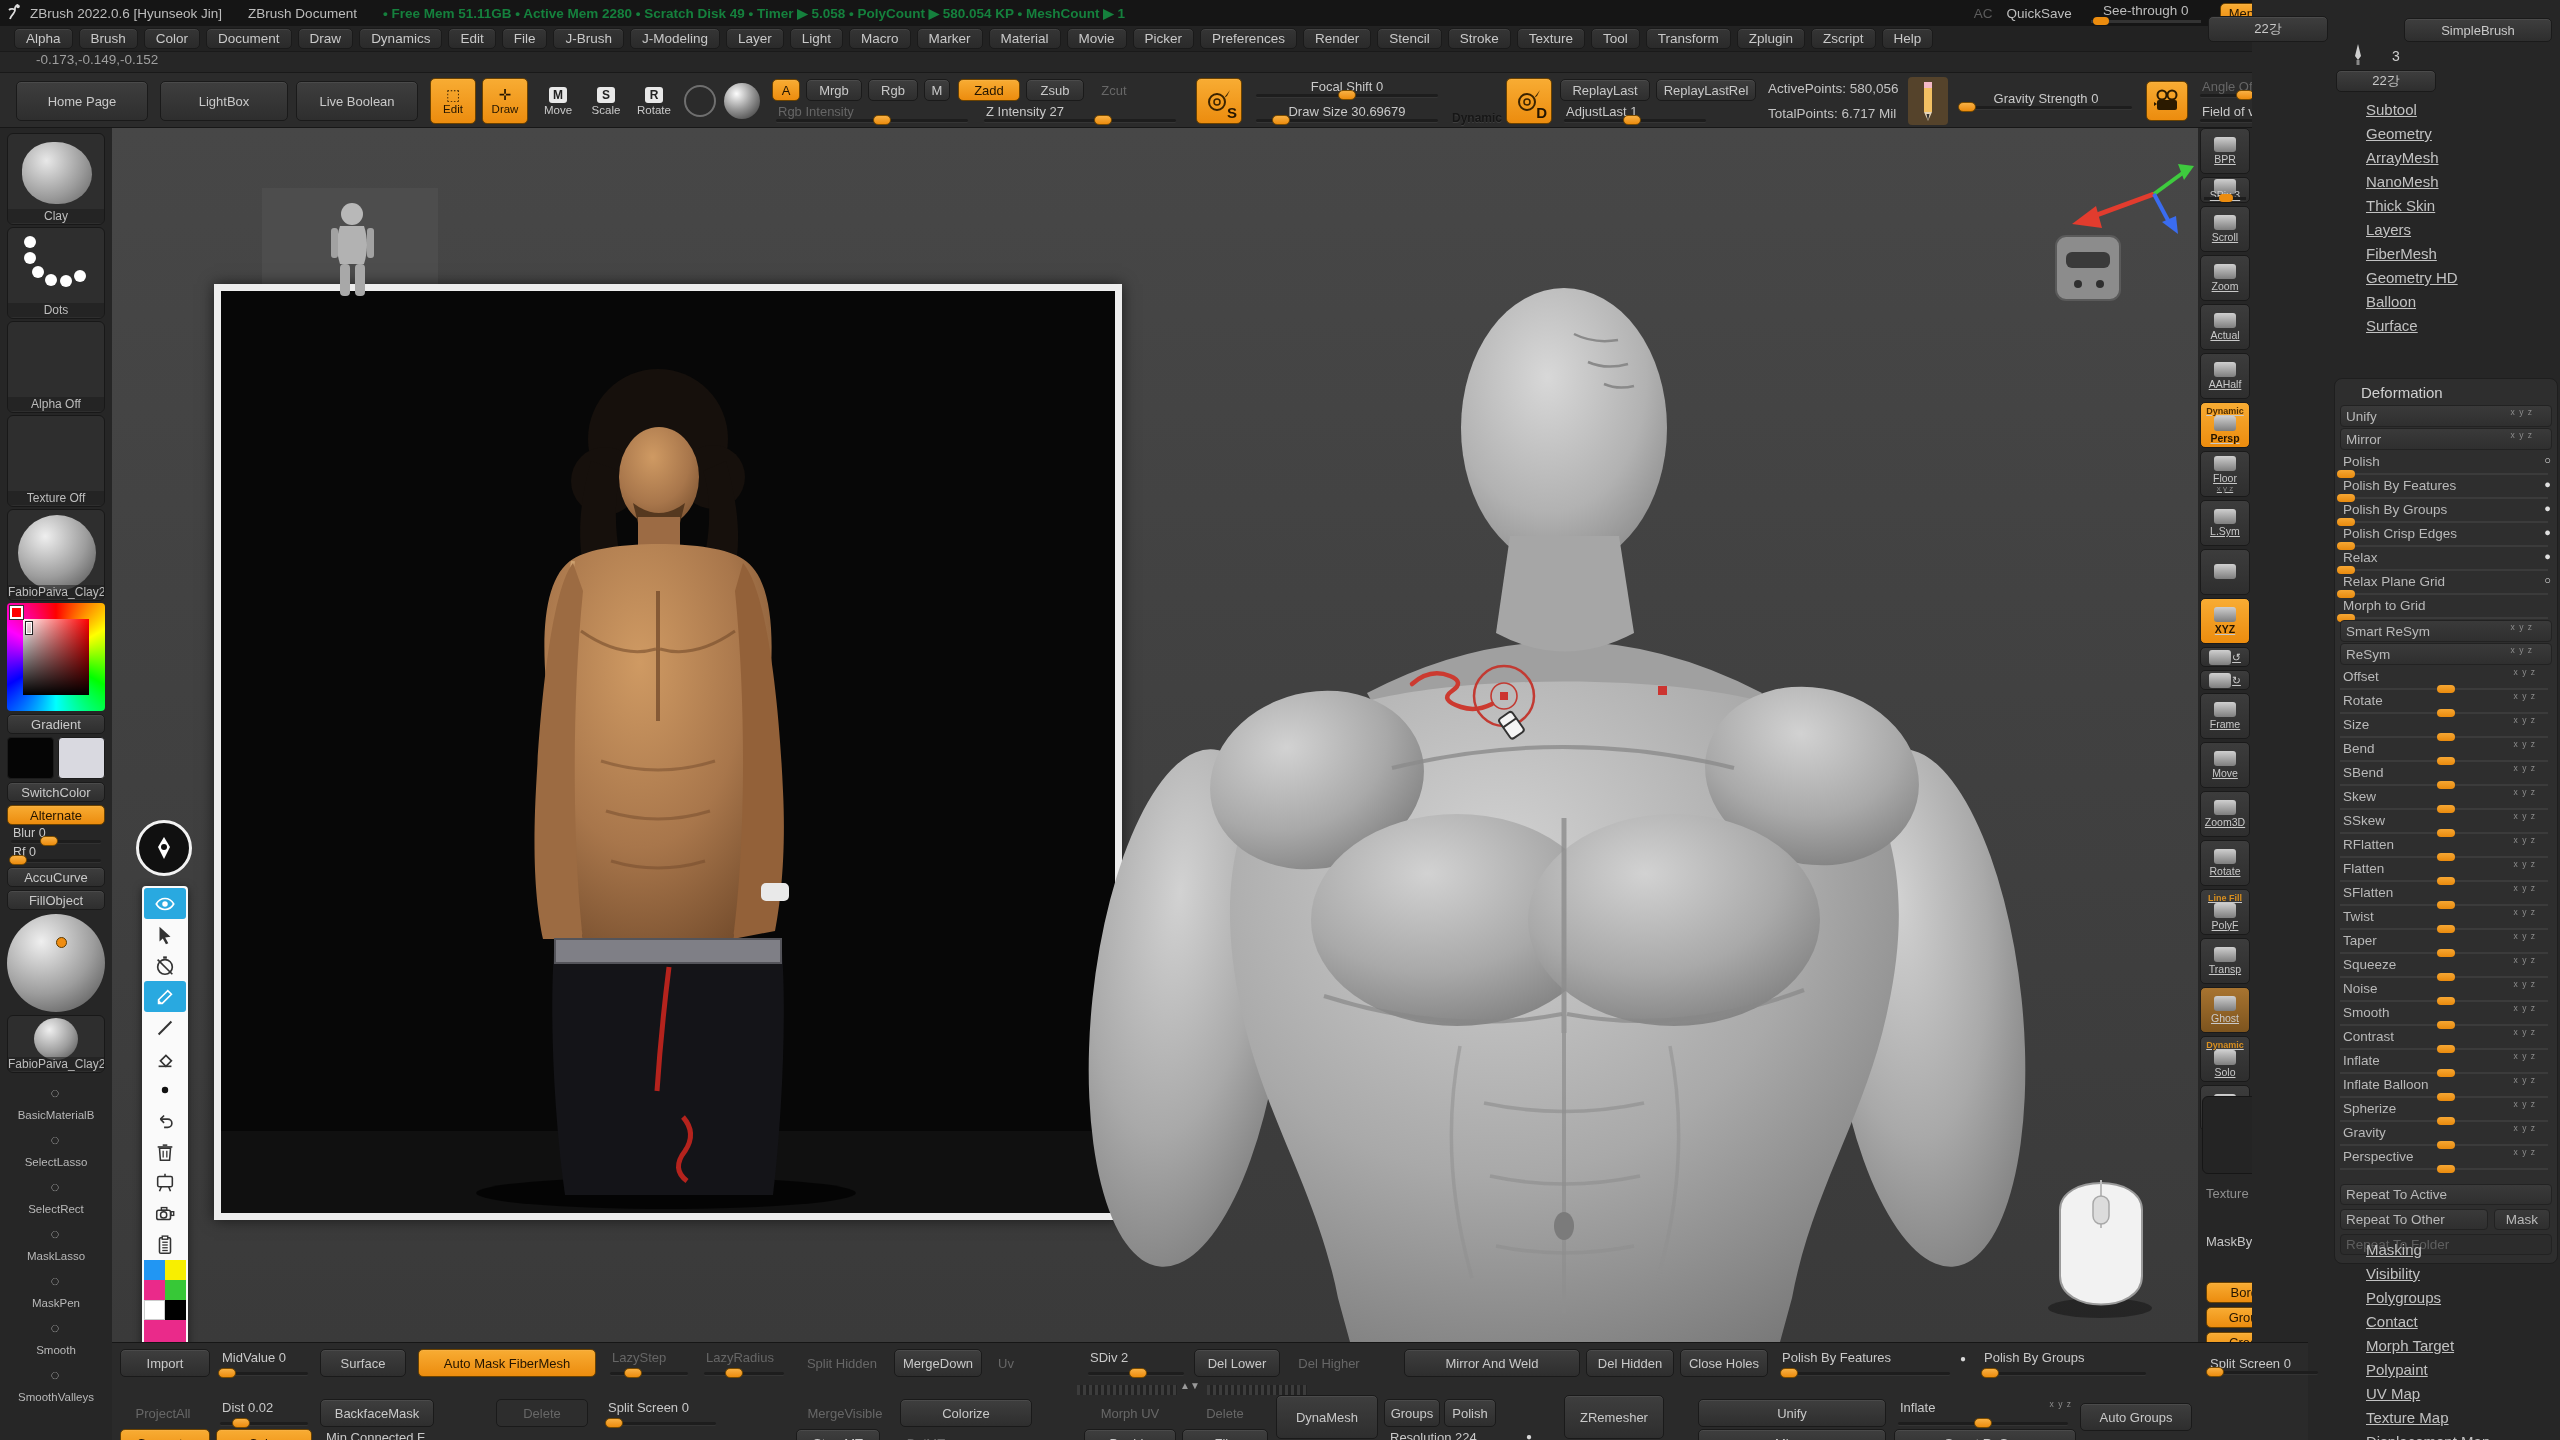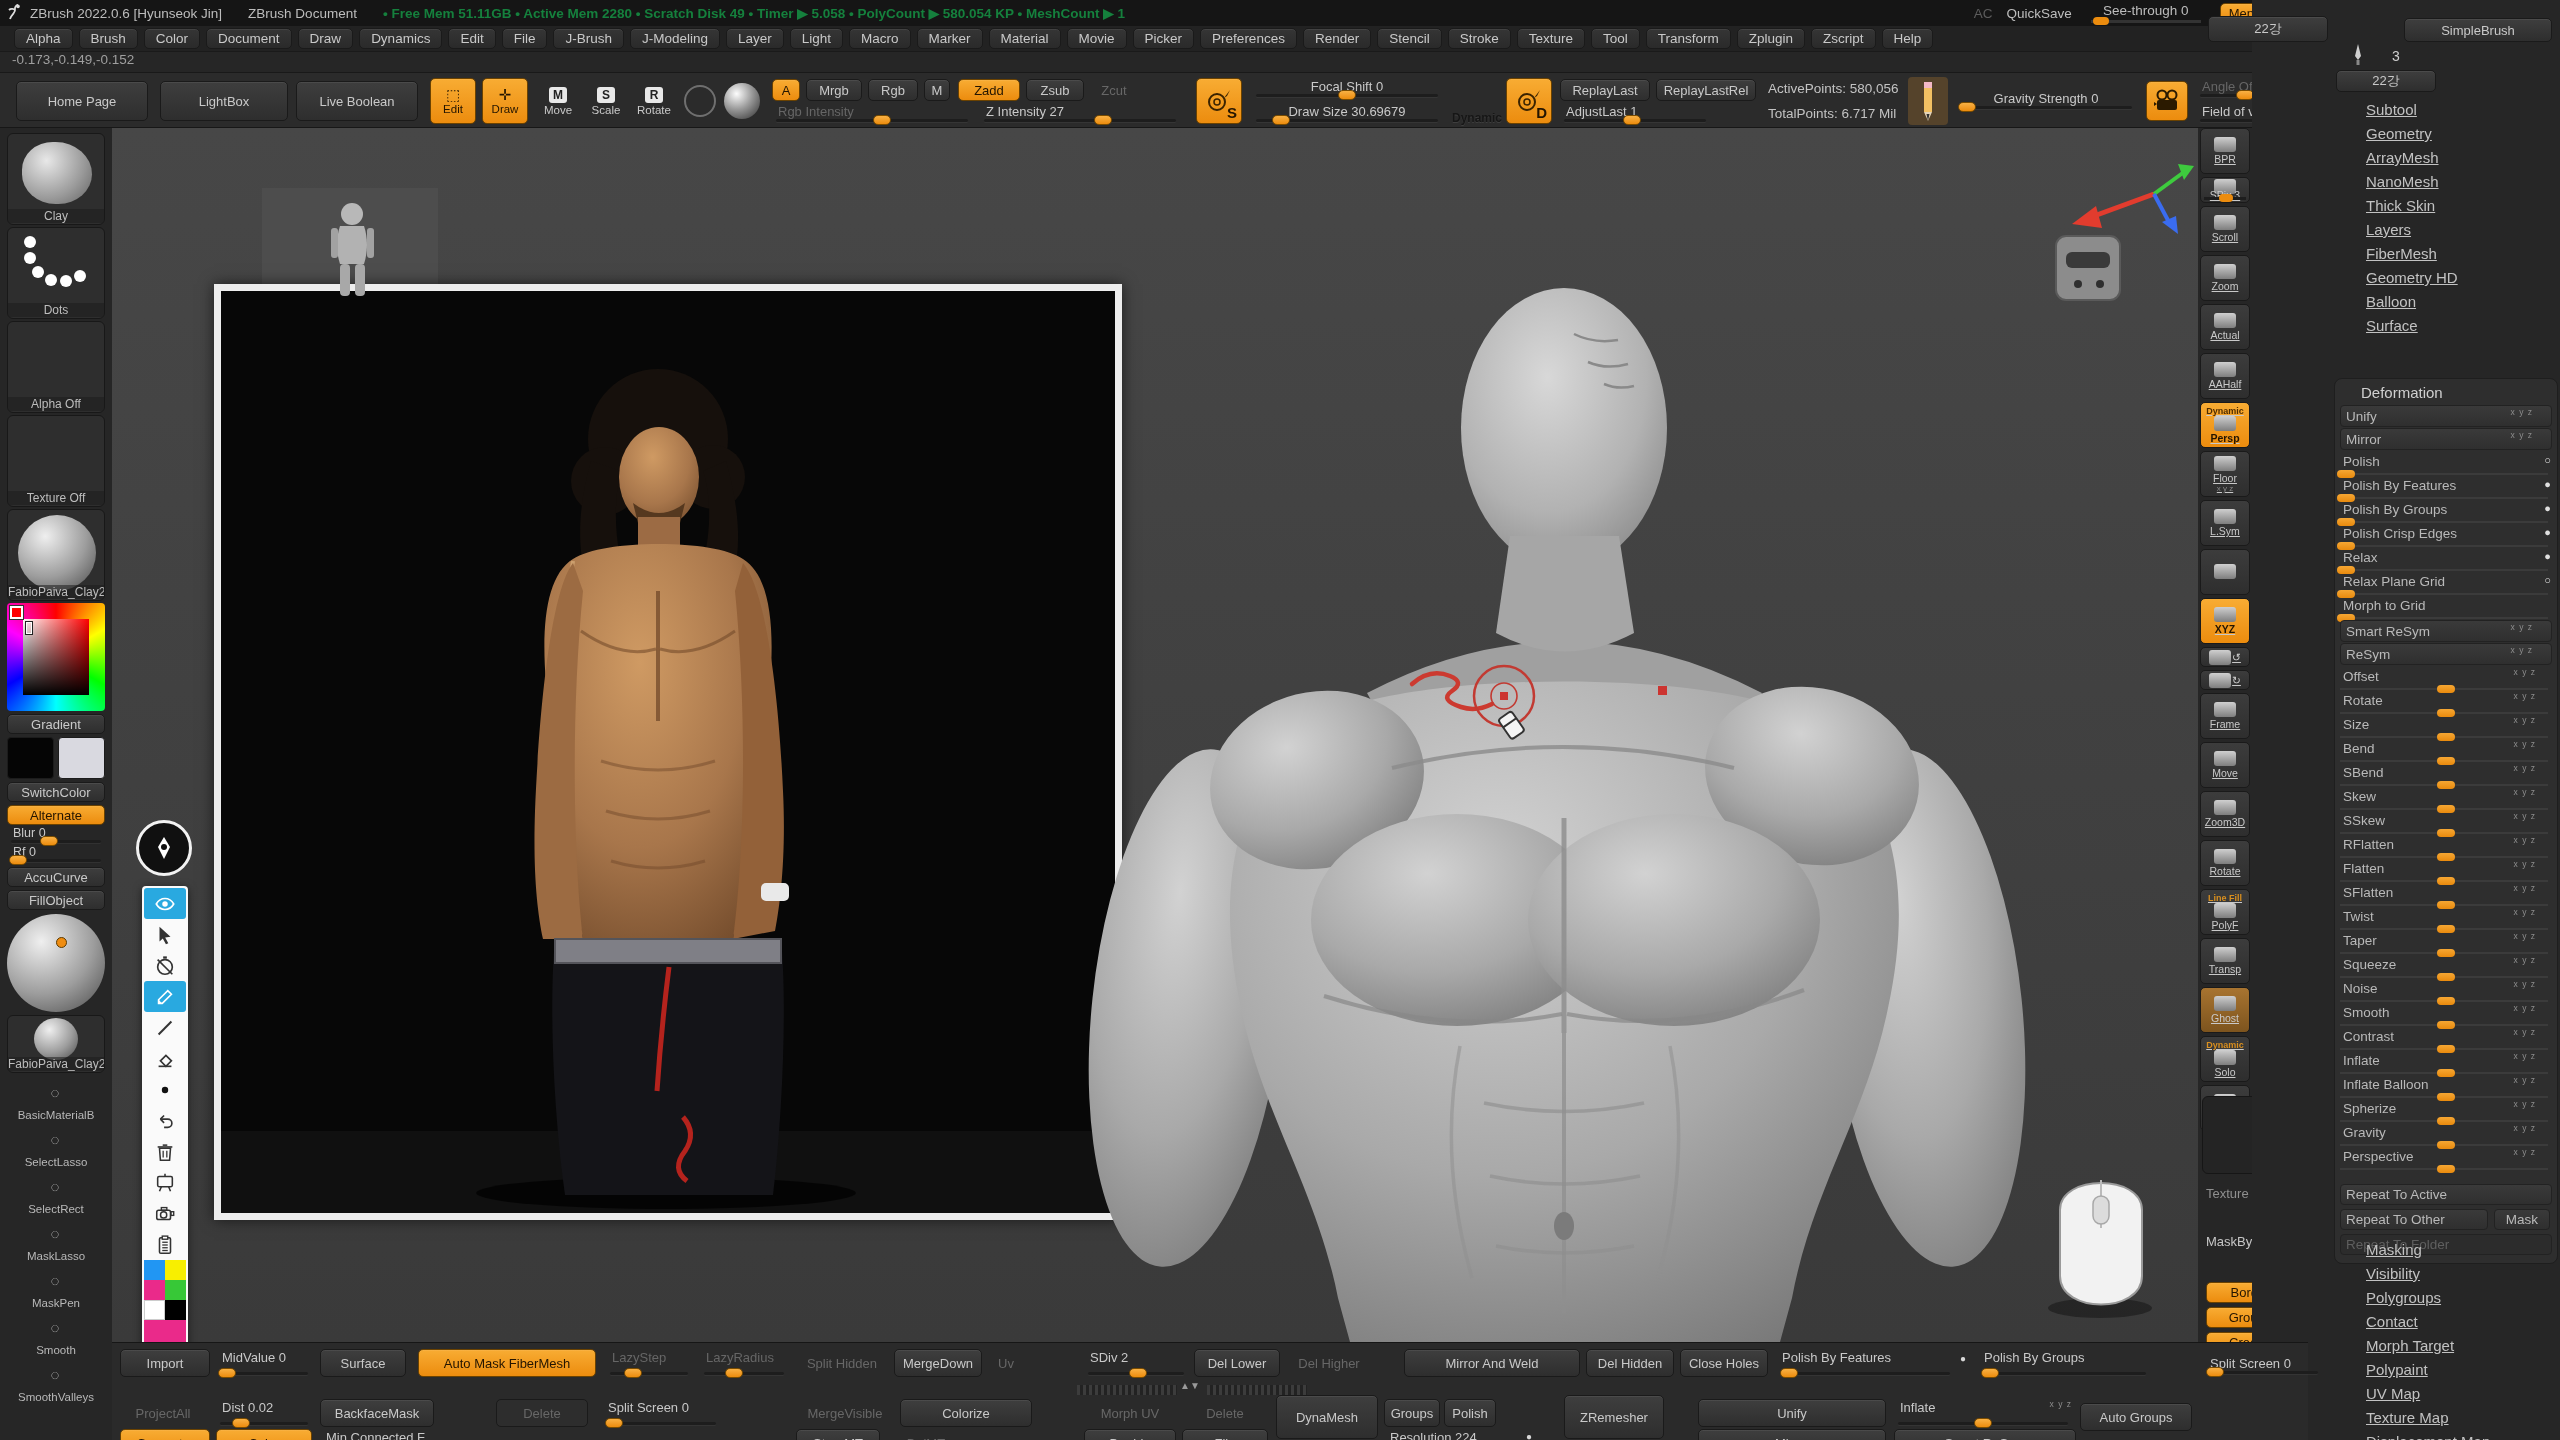--- a/index.html
+++ b/index.html
@@ -38,7 +38,7 @@
   .wc .x{font-size:14px;color:#aaa;}
   .menubar{position:absolute;left:0;top:26px;width:2560px;height:26px;background:#222;display:flex;align-items:center;padding-left:14px;gap:6px;border-bottom:1px solid #1a1a1a;}
   .menubar .mi{position:static;height:21px;padding:0 11px;font-size:13.5px;background:linear-gradient(#353535,#2a2a2a);}
-  .coordrow{position:absolute;left:0;top:52px;width:2560px;height:20px;font-size:13.5px;color:#9f9f9f;padding-left:12px;}
+  .coordrow{position:absolute;left:0;top:52px;width:2560px;height:20px;font-size:13.5px;color:#9f9f9f;padding-left:36px;}
   
   .topshelf{position:absolute;left:0;top:72px;width:2560px;height:56px;background:#2b2b2b;border-top:1px solid #191919;border-bottom:1px solid #171717;}
   .sq{flex-direction:column;gap:1px;font-size:11.5px;}

